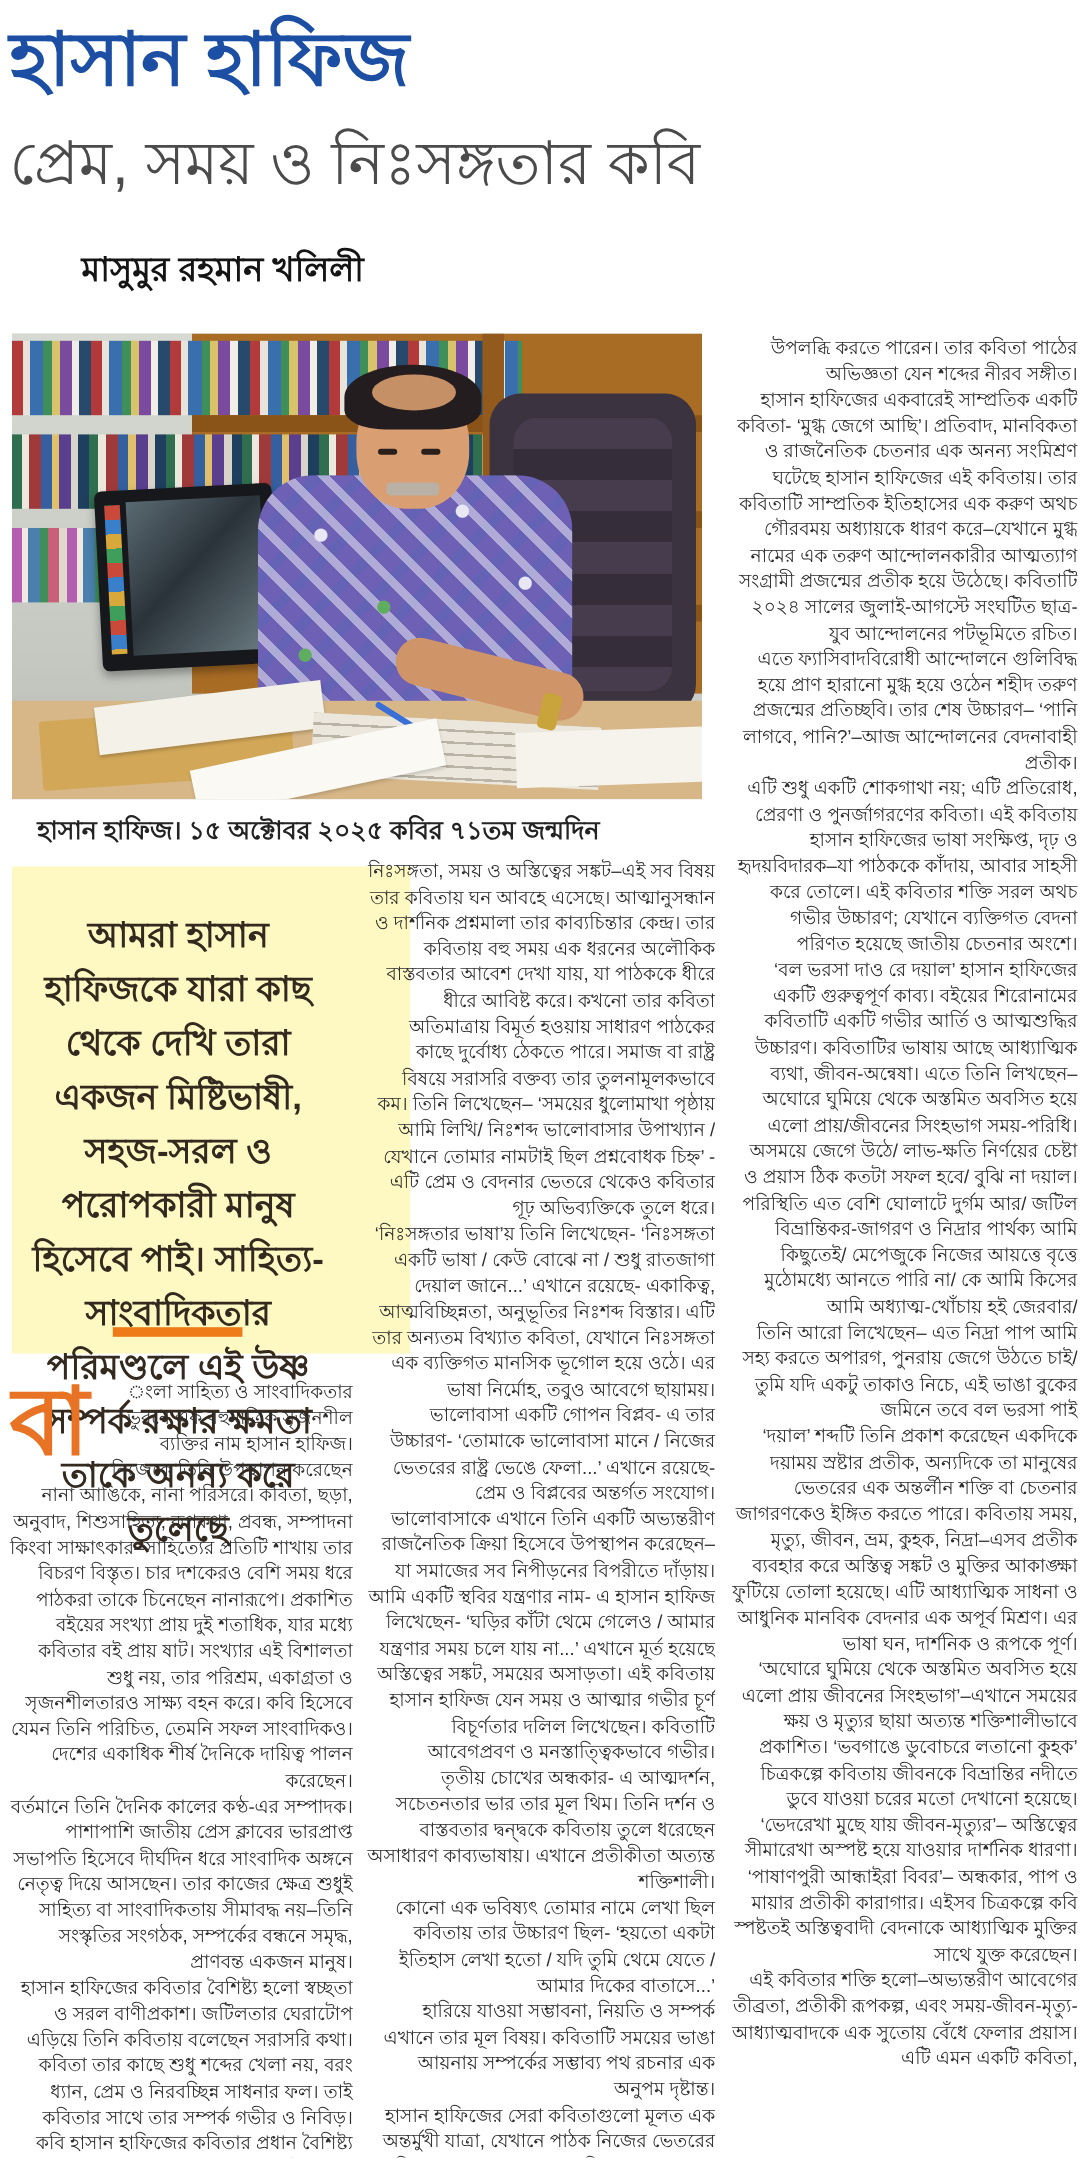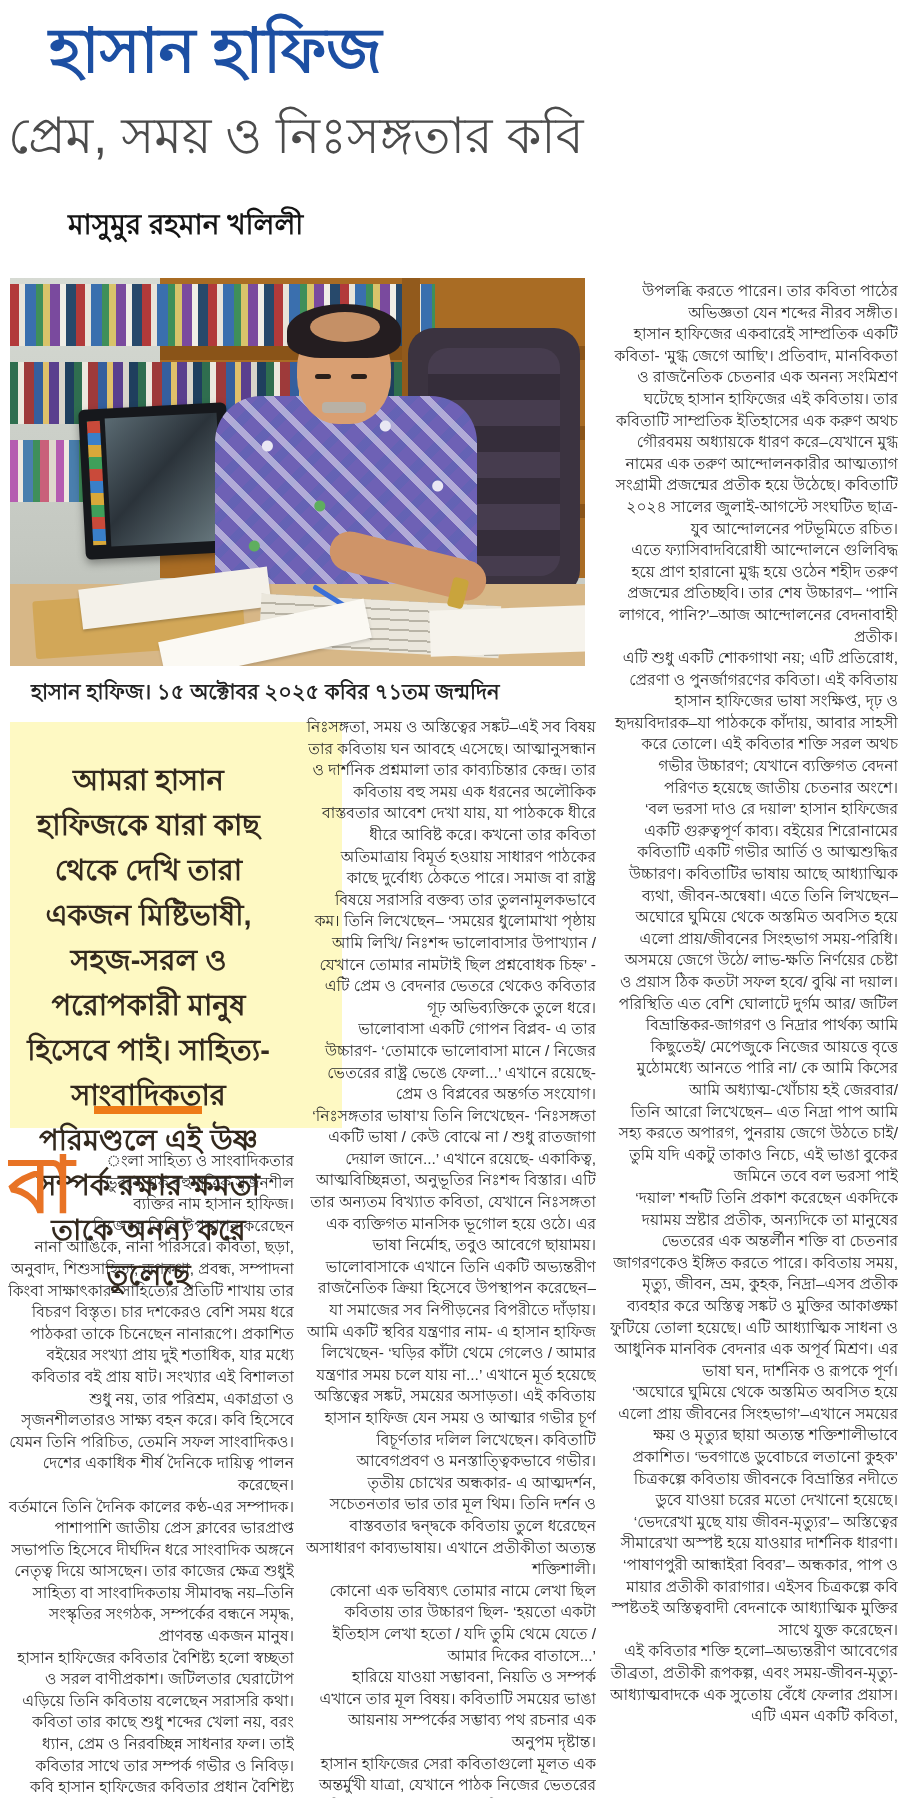--- a/index.html
+++ b/index.html
@@ -7,7 +7,7 @@
         font-family:"Liberation Sans","DejaVu Sans",sans-serif;}
 
   
-  .title{position:absolute;left:8px;top:12px;font-size:62px;font-weight:700;color:#1c4fa3;line-height:1.25;white-space:nowrap;margin-left:41px;}
+  .title{position:absolute;left:8px;top:12px;font-size:62px;font-weight:700;color:#1c4fa3;line-height:1.25;white-space:nowrap;}
   .subtitle{position:absolute;left:8px;top:104px;font-size:50px;font-weight:400;color:#4b4b4b;line-height:1.3;white-space:nowrap;}
   .author{position:absolute;left:23px;top:203px;font-size:28px;font-weight:700;color:#141414;margin-left:45px;}
 

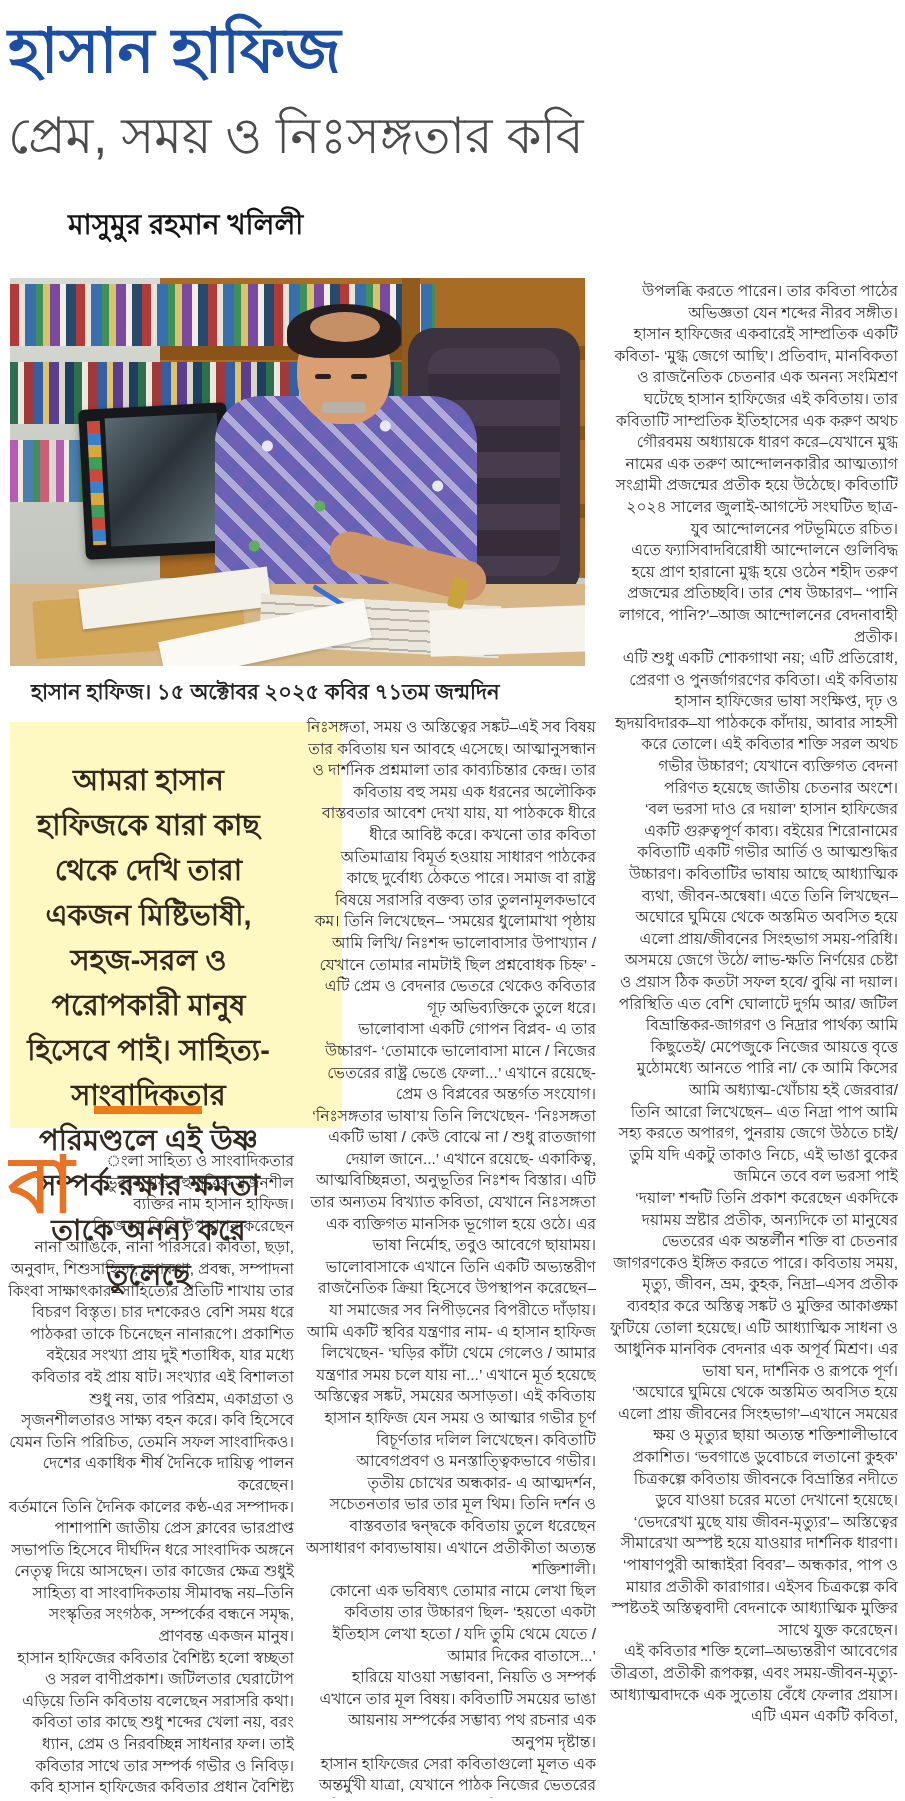--- a/index.html
+++ b/index.html
@@ -145,8 +145,8 @@
 
   <div class="col col-mid">
     <p>নিঃসঙ্গতা, সময় ও অস্তিত্বের সঙ্কট–এই সব বিষয় তার কবিতায় ঘন আবহে এসেছে। আত্মানুসন্ধান ও দার্শনিক প্রশ্নমালা তার কাব্যচিন্তার কেন্দ্র। তার কবিতায় বহু সময় এক ধরনের অলৌকিক বাস্তবতার আবেশ দেখা যায়, যা পাঠককে ধীরে ধীরে আবিষ্ট করে। কখনো তার কবিতা অতিমাত্রায় বিমূর্ত হওয়ায় সাধারণ পাঠকের কাছে দুর্বোধ্য ঠেকতে পারে। সমাজ বা রাষ্ট্র বিষয়ে সরাসরি বক্তব্য তার তুলনামূলকভাবে কম। তিনি লিখেছেন– ‘সময়ের ধুলোমাখা পৃষ্ঠায় আমি লিখি/ নিঃশব্দ ভালোবাসার উপাখ্যান / যেখানে তোমার নামটাই ছিল প্রশ্নবোধক চিহ্ন’ - এটি প্রেম ও বেদনার ভেতরে থেকেও কবিতার গূঢ় অভিব্যক্তিকে তুলে ধরে।</p>
+    <p>‘নিঃসঙ্গতার ভাষা’য় তিনি লিখেছেন- ‘নিঃসঙ্গতা একটি ভাষা / কেউ বোঝে না / শুধু রাতজাগা দেয়াল জানে...’ এখানে রয়েছে- একাকিত্ব, আত্মবিচ্ছিন্নতা, অনুভূতির নিঃশব্দ বিস্তার। এটি তার অন্যতম বিখ্যাত কবিতা, যেখানে নিঃসঙ্গতা এক ব্যক্তিগত মানসিক ভূগোল হয়ে ওঠে। এর ভাষা নির্মোহ, তবুও আবেগে ছায়াময়।</p>
     <p>ভালোবাসা একটি গোপন বিপ্লব- এ তার উচ্চারণ- ‘তোমাকে ভালোবাসা মানে / নিজের ভেতরের রাষ্ট্র ভেঙে ফেলা...’ এখানে রয়েছে- প্রেম ও বিপ্লবের অন্তর্গত সংযোগ।</p>
-    <p>‘নিঃসঙ্গতার ভাষা’য় তিনি লিখেছেন- ‘নিঃসঙ্গতা একটি ভাষা / কেউ বোঝে না / শুধু রাতজাগা দেয়াল জানে...’ এখানে রয়েছে- একাকিত্ব, আত্মবিচ্ছিন্নতা, অনুভূতির নিঃশব্দ বিস্তার। এটি তার অন্যতম বিখ্যাত কবিতা, যেখানে নিঃসঙ্গতা এক ব্যক্তিগত মানসিক ভূগোল হয়ে ওঠে। এর ভাষা নির্মোহ, তবুও আবেগে ছায়াময়।</p>
     <p>ভালোবাসাকে এখানে তিনি একটি অভ্যন্তরীণ রাজনৈতিক ক্রিয়া হিসেবে উপস্থাপন করেছেন–যা সমাজের সব নিপীড়নের বিপরীতে দাঁড়ায়।</p>
     <p>আমি একটি স্থবির যন্ত্রণার নাম- এ হাসান হাফিজ লিখেছেন- ‘ঘড়ির কাঁটা থেমে গেলেও / আমার যন্ত্রণার সময় চলে যায় না...’ এখানে মূর্ত হয়েছে অস্তিত্বের সঙ্কট, সময়ের অসাড়তা। এই কবিতায় হাসান হাফিজ যেন সময় ও আত্মার গভীর চূর্ণ বিচূর্ণতার দলিল লিখেছেন। কবিতাটি আবেগপ্রবণ ও মনস্তাত্ত্বিকভাবে গভীর।</p>
     <p>তৃতীয় চোখের অন্ধকার- এ আত্মদর্শন, সচেতনতার ভার তার মূল থিম। তিনি দর্শন ও বাস্তবতার দ্বন্দ্বকে কবিতায় তুলে ধরেছেন অসাধারণ কাব্যভাষায়। এখানে প্রতীকীতা অত্যন্ত শক্তিশালী।</p>

